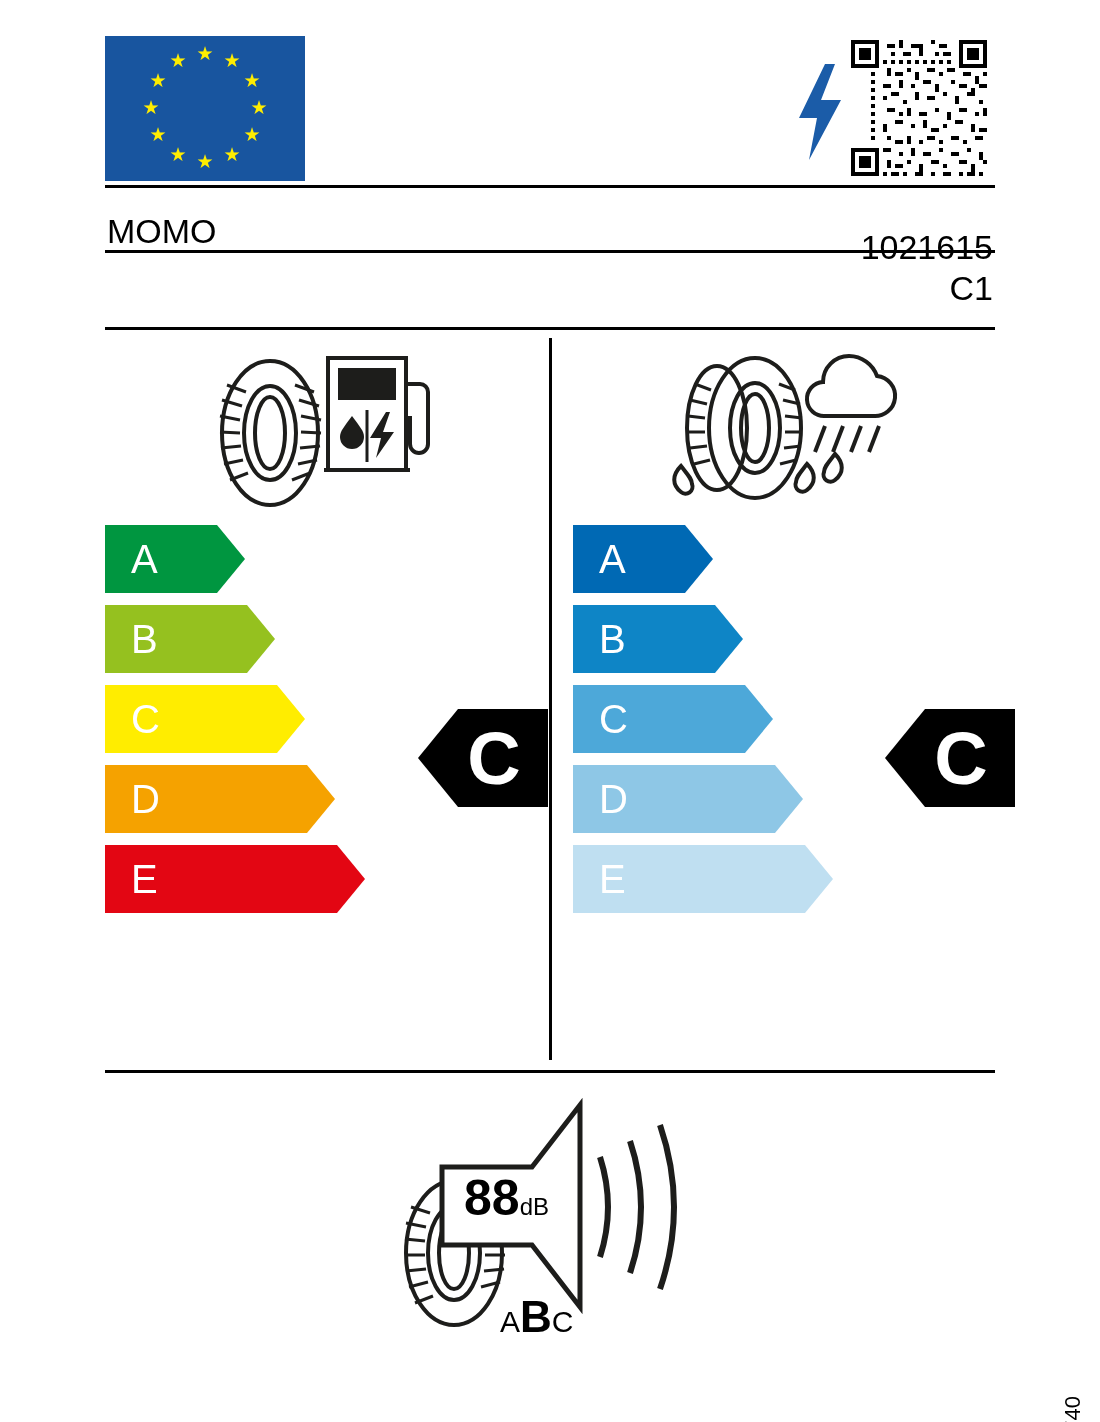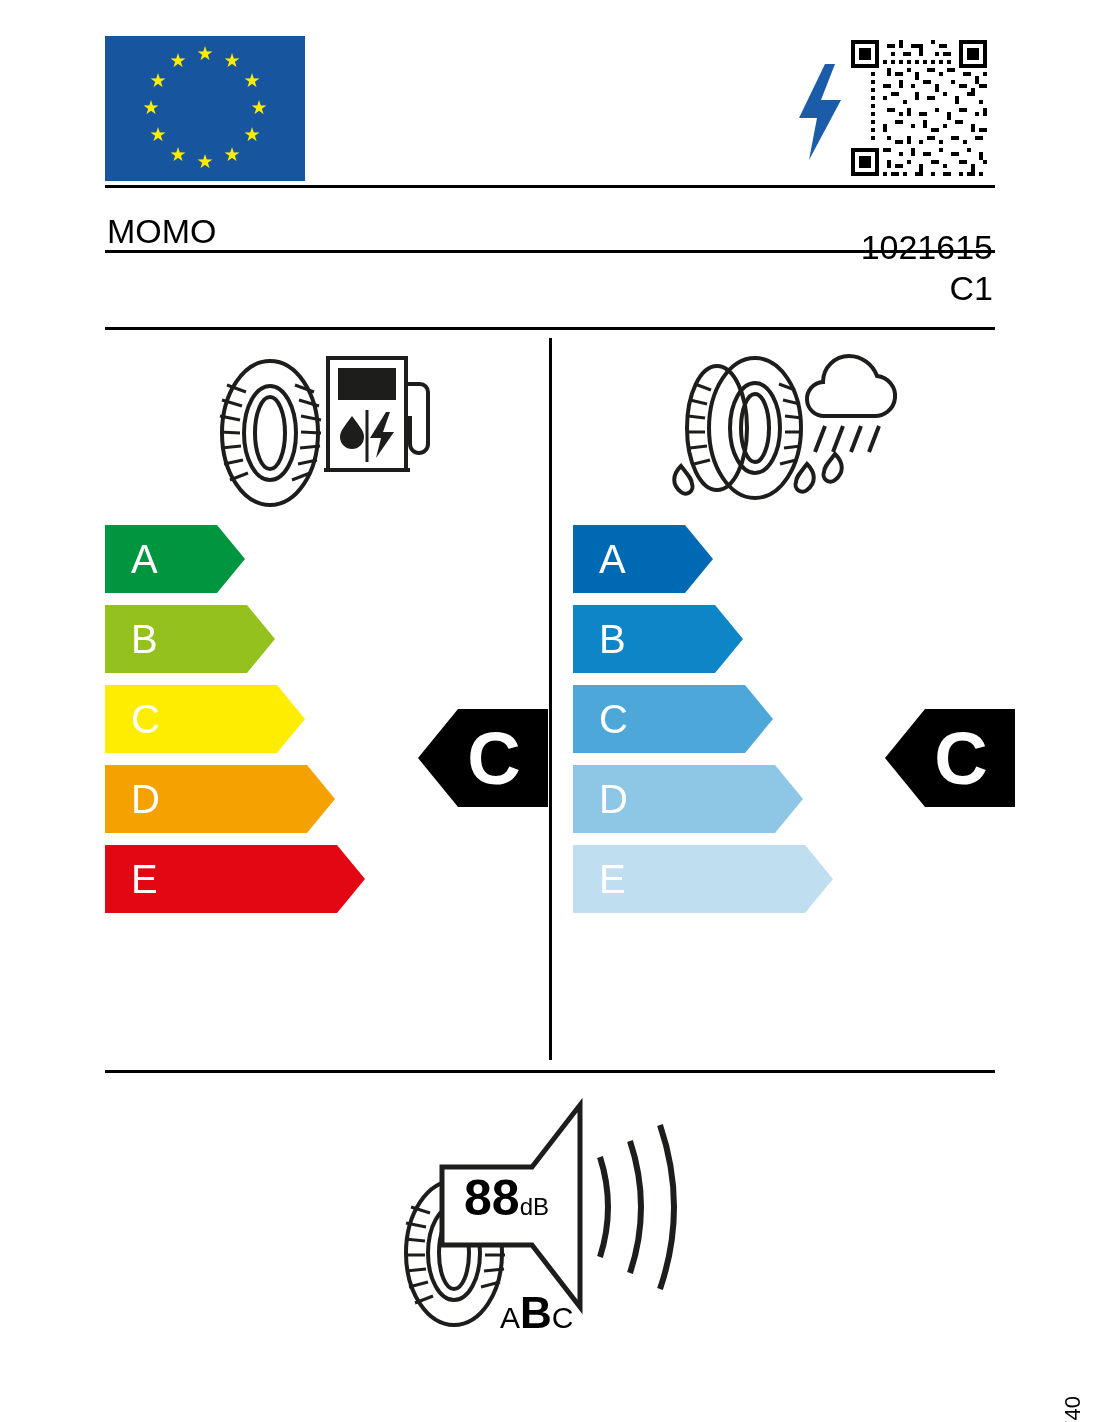--- a/index.html
+++ b/index.html
@@ -222,7 +222,7 @@
     left: 118px;
     top: 196px;
     font-size: 34px;
-    line-height: 44px;
+    line-height: 52px;
     text-align: right;
   }
   .noise-class .sel {

